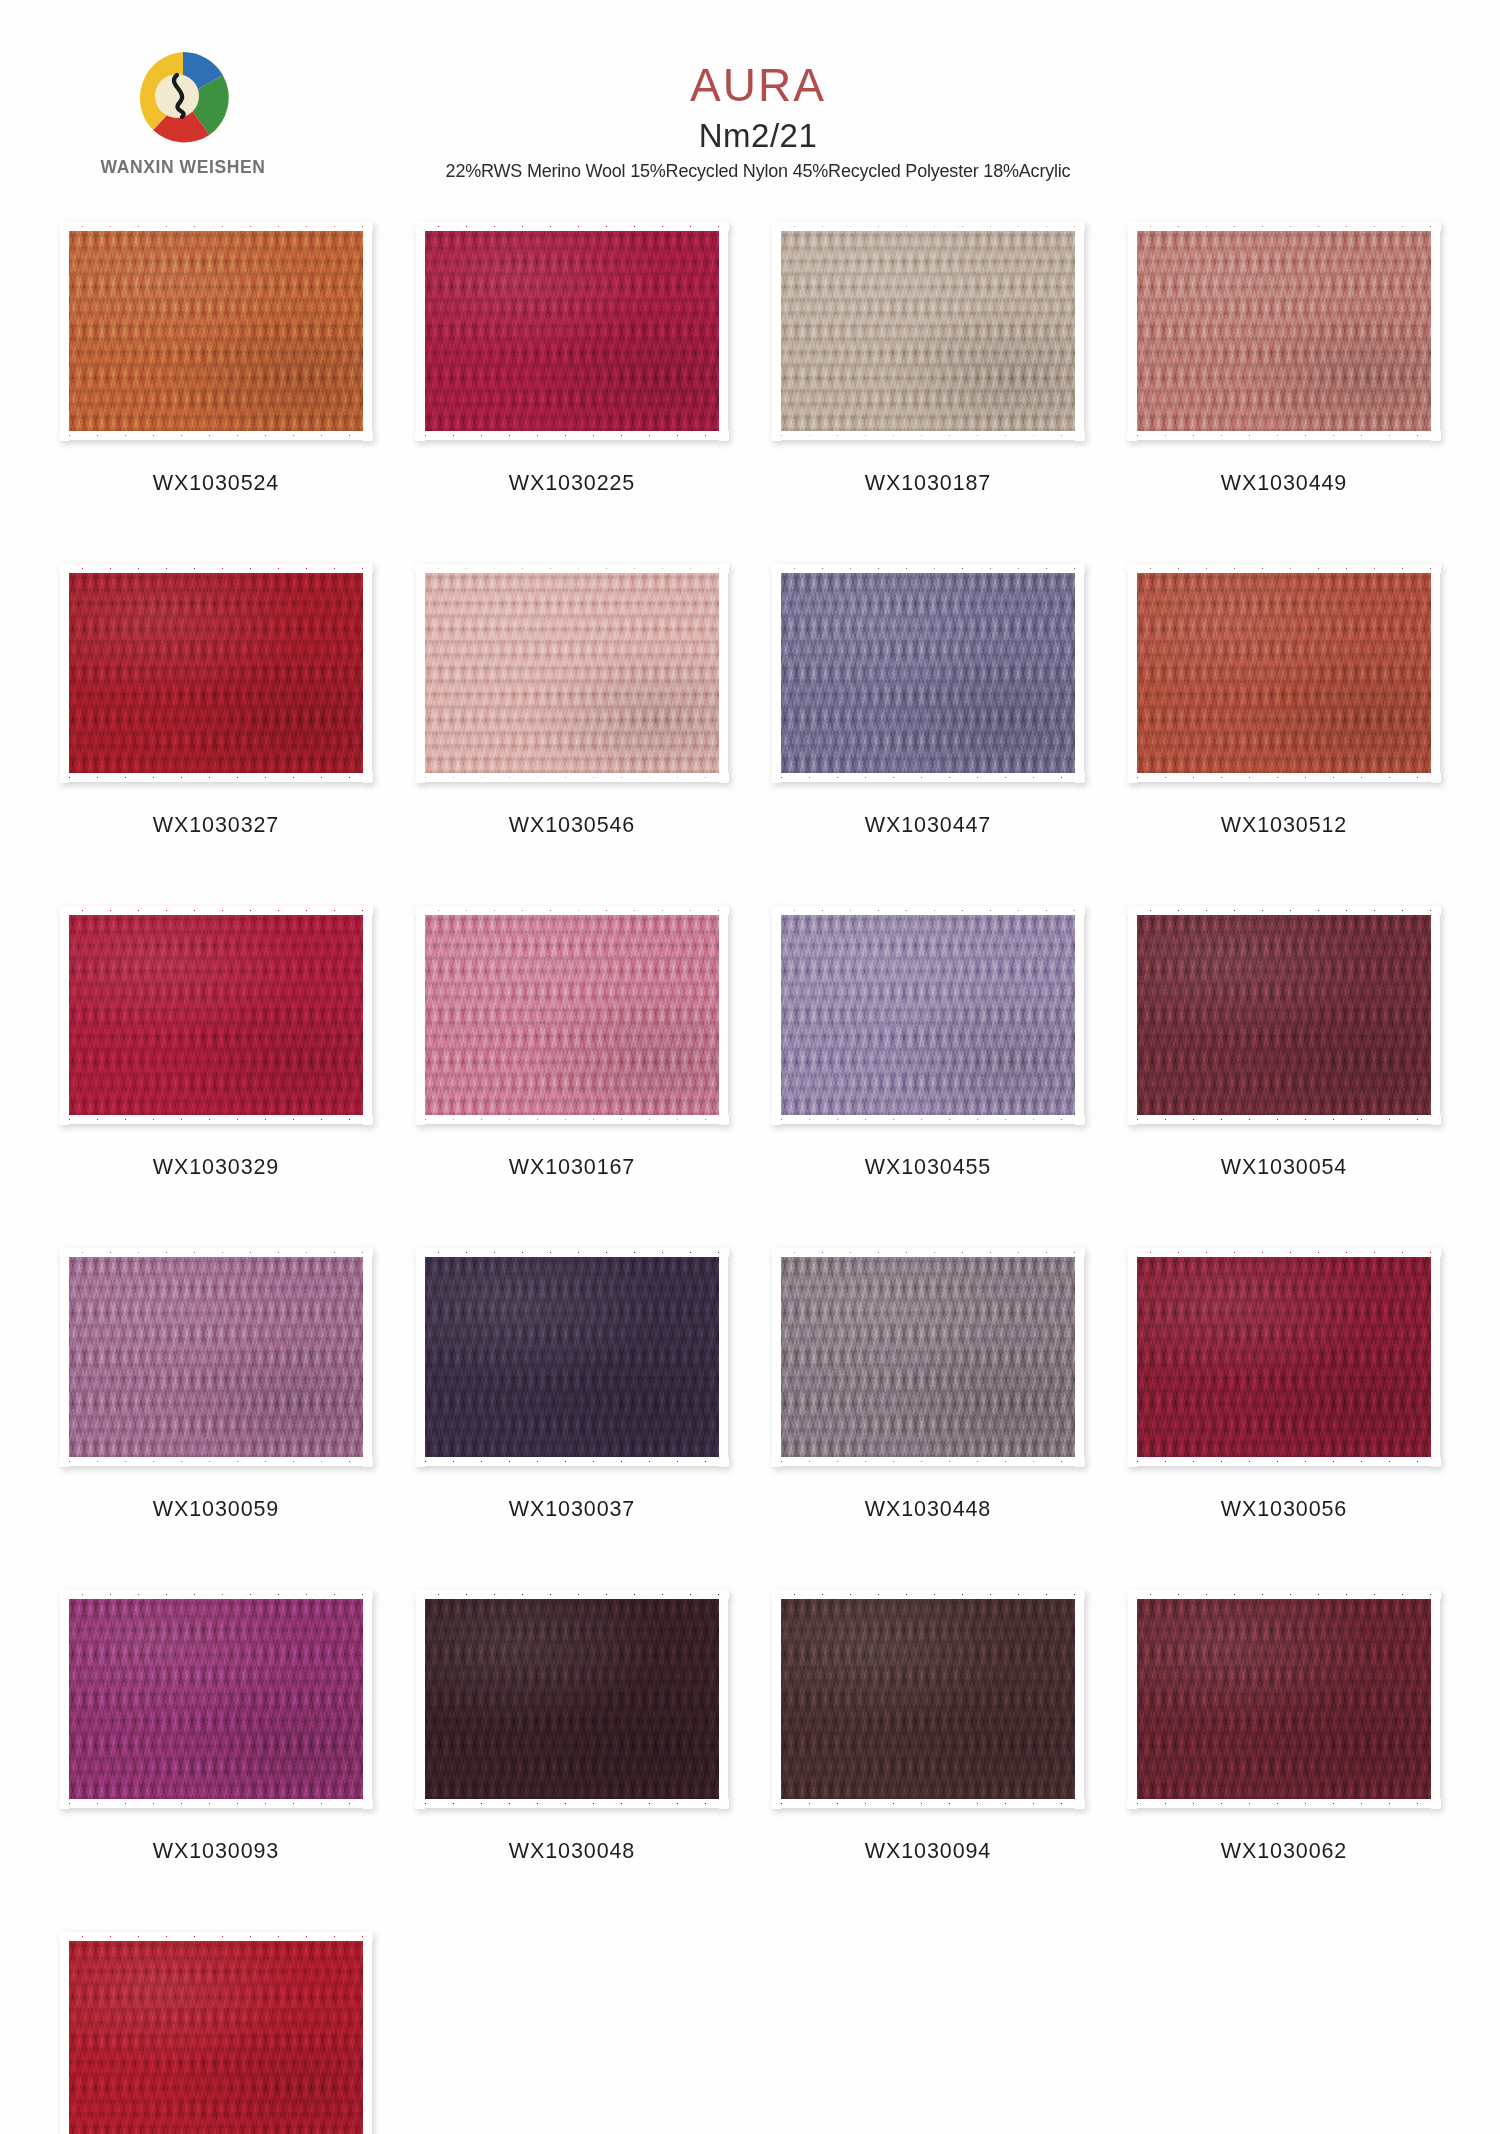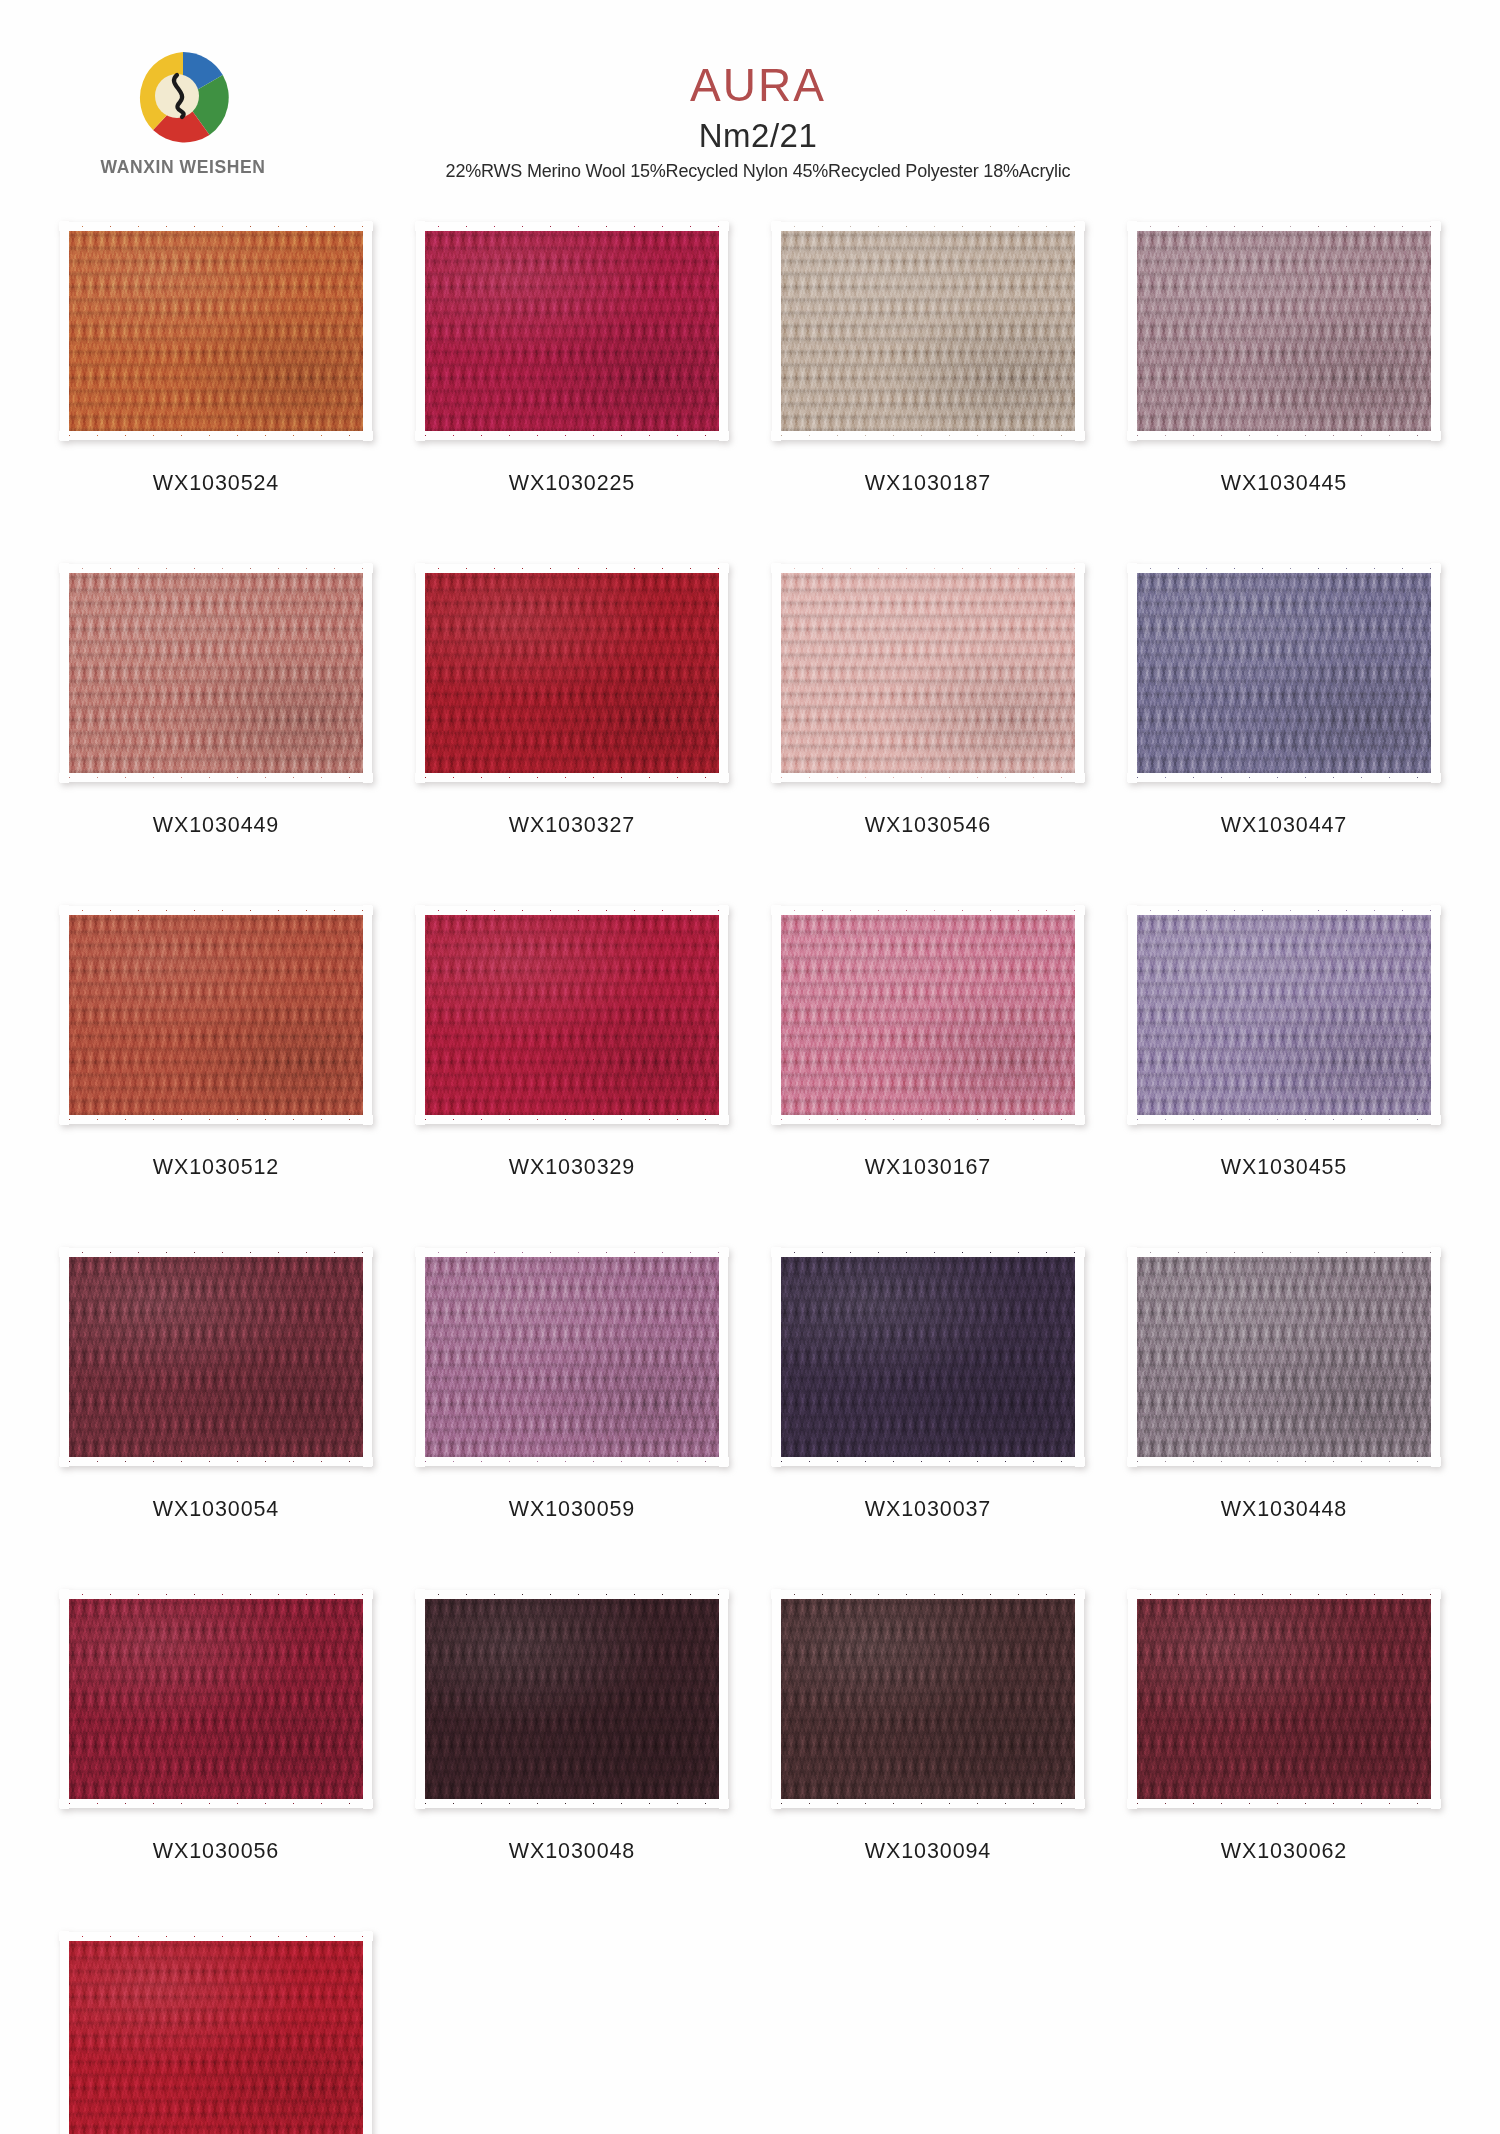--- a/index.html
+++ b/index.html
@@ -314,20 +314,6 @@
       <div class="swatch-cell">
         <div class="swatch-wrap">
           <div class="swatch">
-            <div class="swatch-body" style="--c: #a88b95;">
-              <div class="swatch-fuzz"></div>
-            </div>
-          </div>
-          <div class="edge edge-top"></div>
-          <div class="edge edge-bottom"></div>
-          <div class="edge edge-left"></div>
-          <div class="edge edge-right"></div>
-        </div>
-        <div class="swatch-code">WX1030445</div>
-      </div>
-      <div class="swatch-cell">
-        <div class="swatch-wrap">
-          <div class="swatch">
             <div class="swatch-body" style="--c: #c08179;">
               <div class="swatch-fuzz"></div>
             </div>

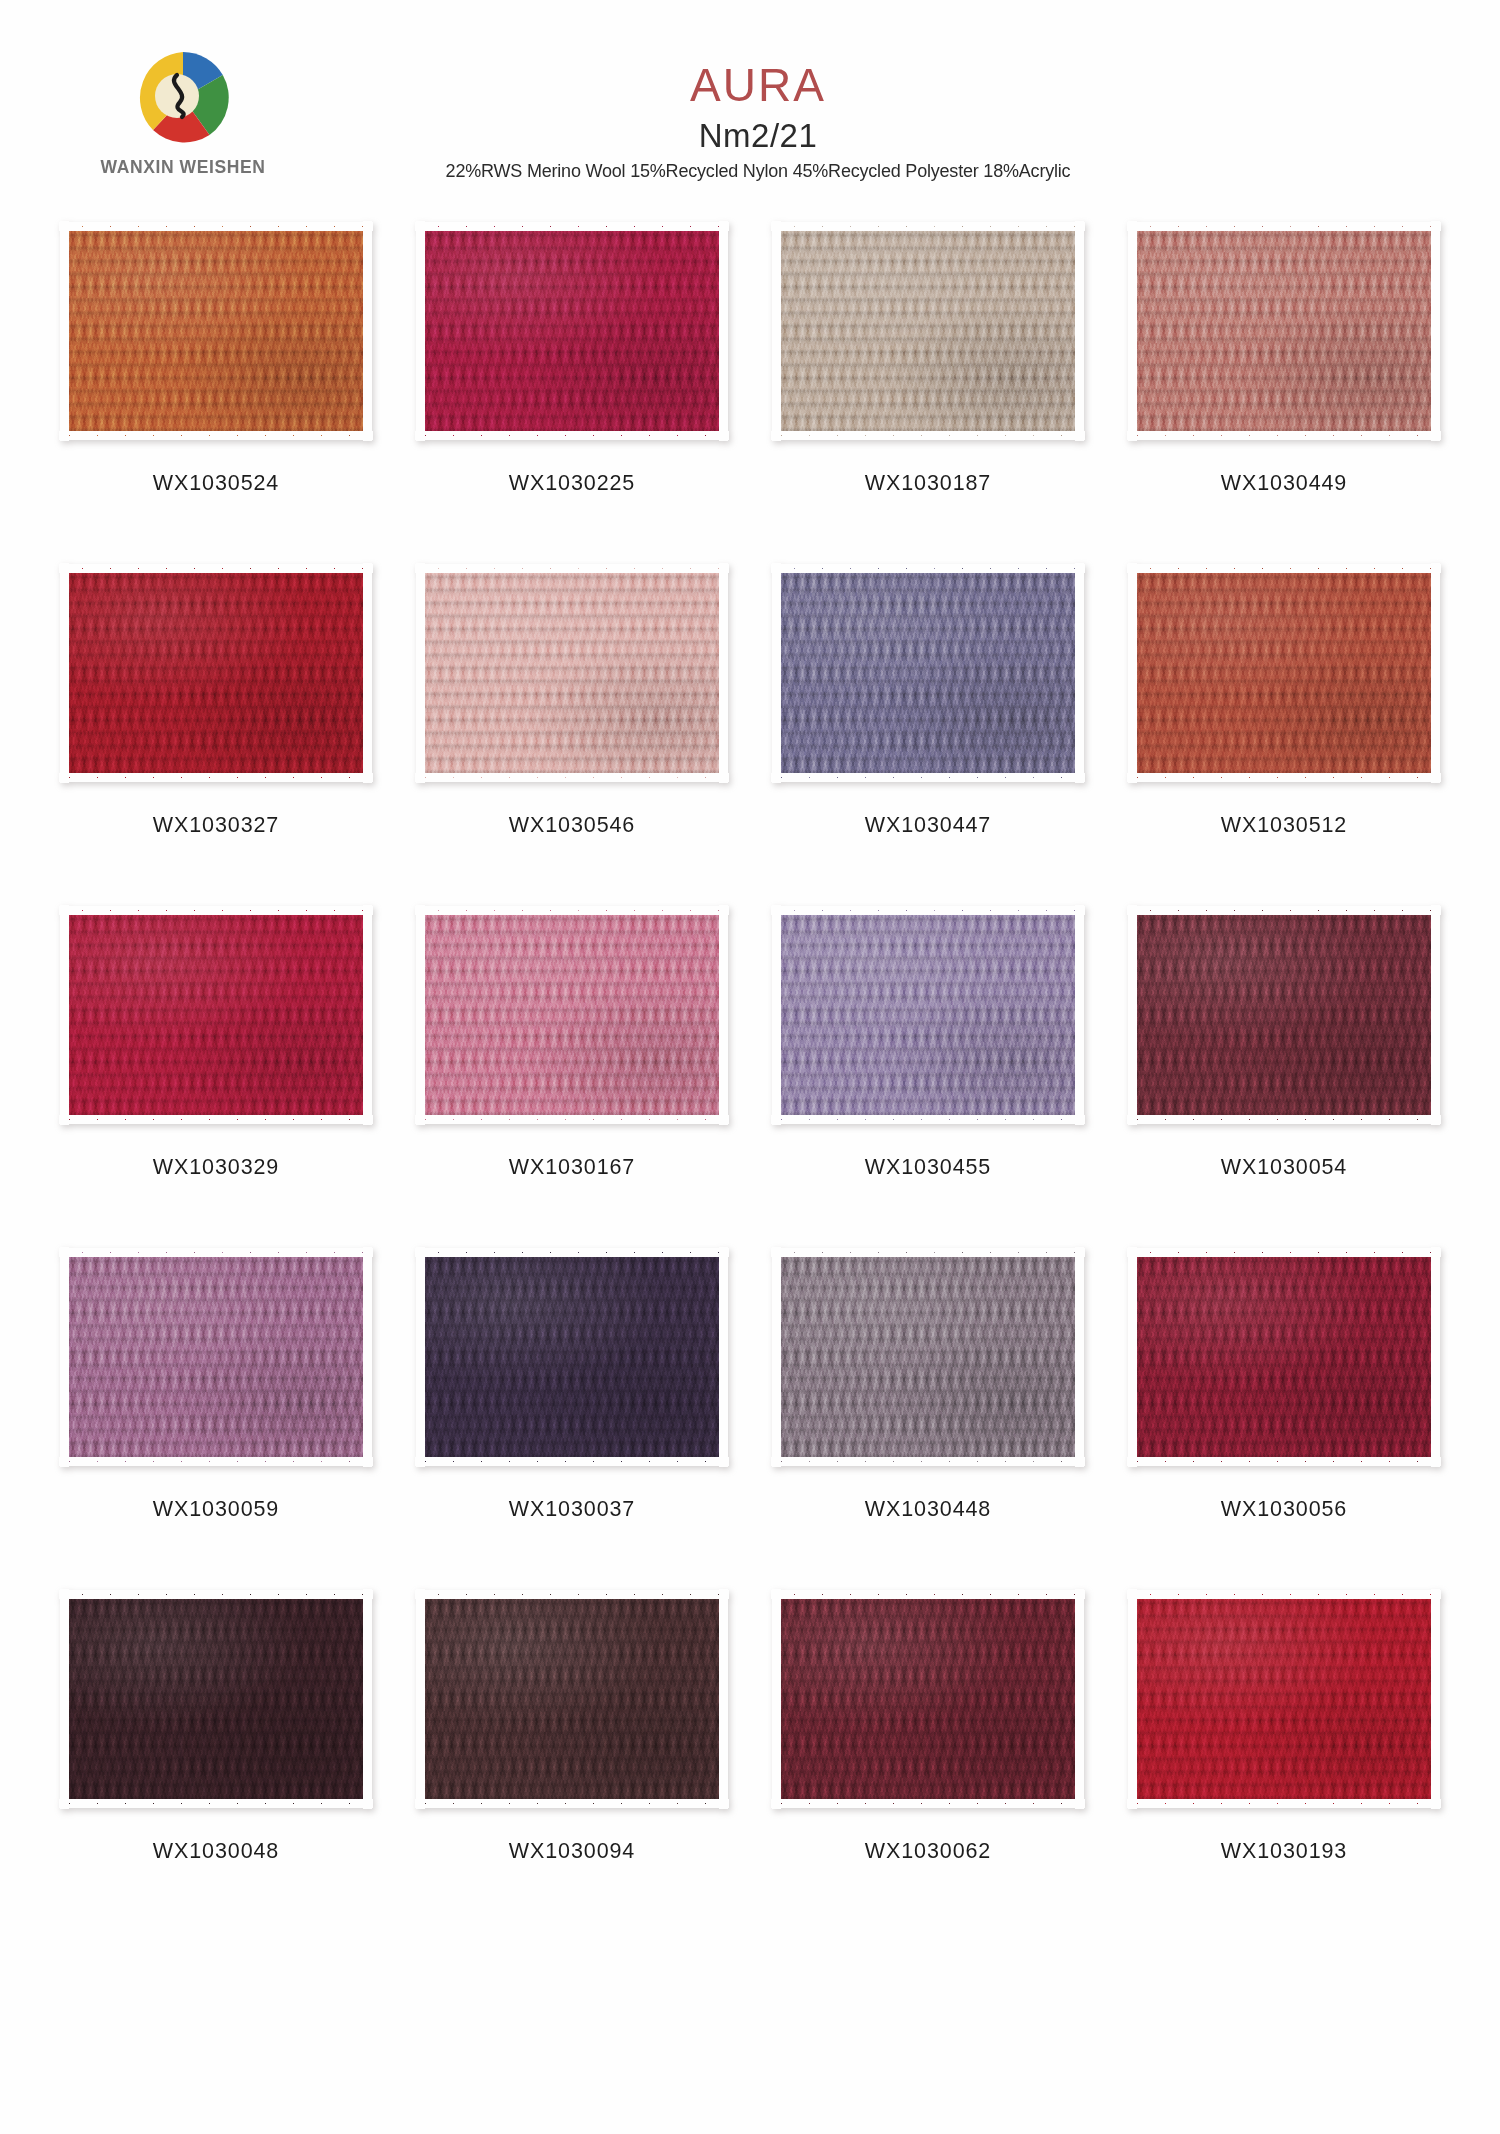--- a/index.html
+++ b/index.html
@@ -496,6 +496,20 @@
       <div class="swatch-cell">
         <div class="swatch-wrap">
           <div class="swatch">
+            <div class="swatch-body" style="--c: #923573;">
+              <div class="swatch-fuzz"></div>
+            </div>
+          </div>
+          <div class="edge edge-top"></div>
+          <div class="edge edge-bottom"></div>
+          <div class="edge edge-left"></div>
+          <div class="edge edge-right"></div>
+        </div>
+        <div class="swatch-code">WX1030093</div>
+      </div>
+      <div class="swatch-cell">
+        <div class="swatch-wrap">
+          <div class="swatch">
             <div class="swatch-body" style="--c: #3b2228;">
               <div class="swatch-fuzz"></div>
             </div>

